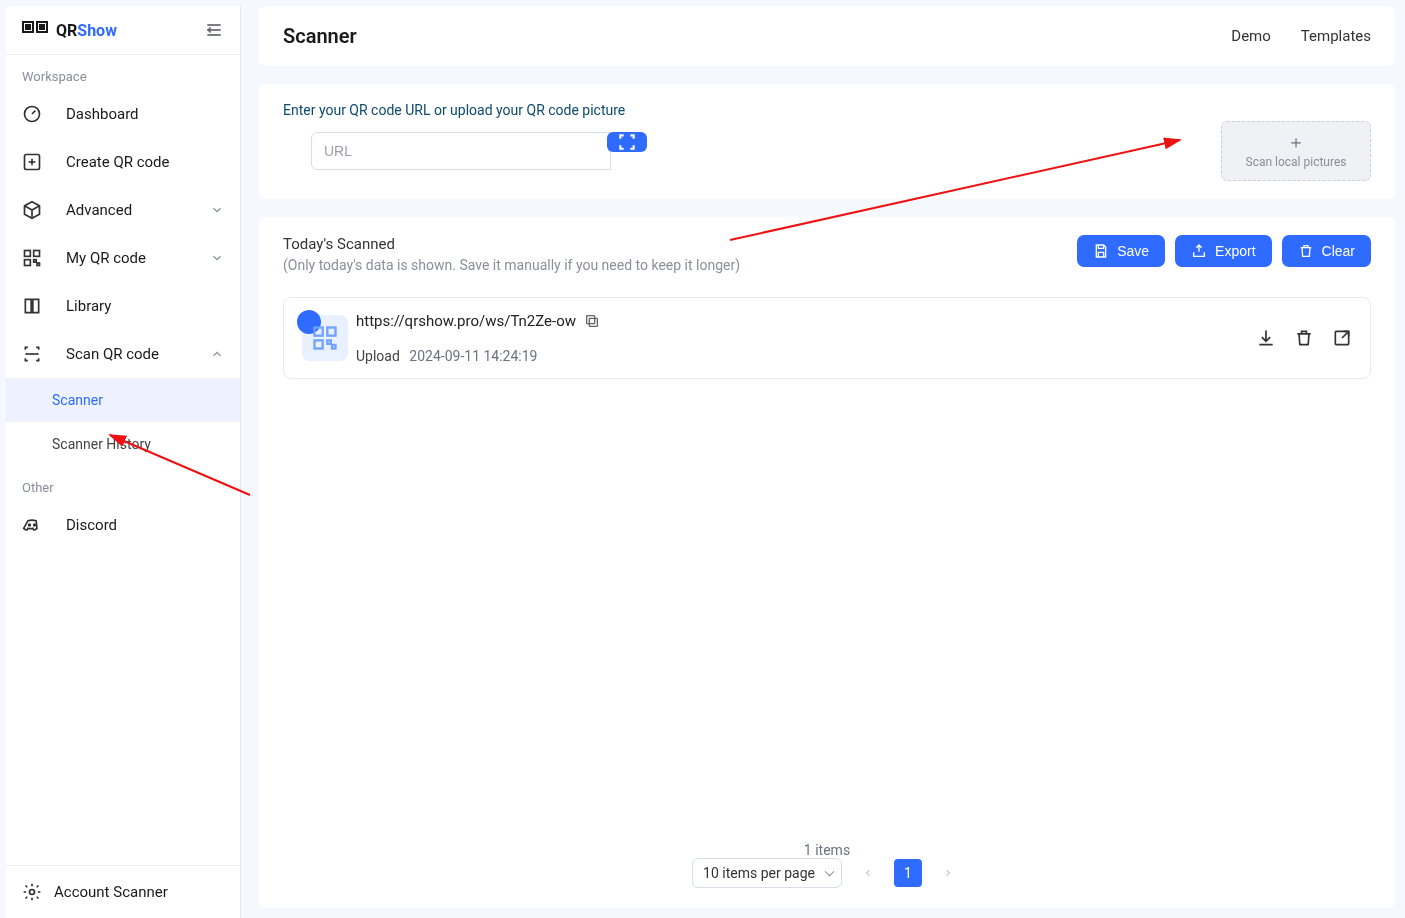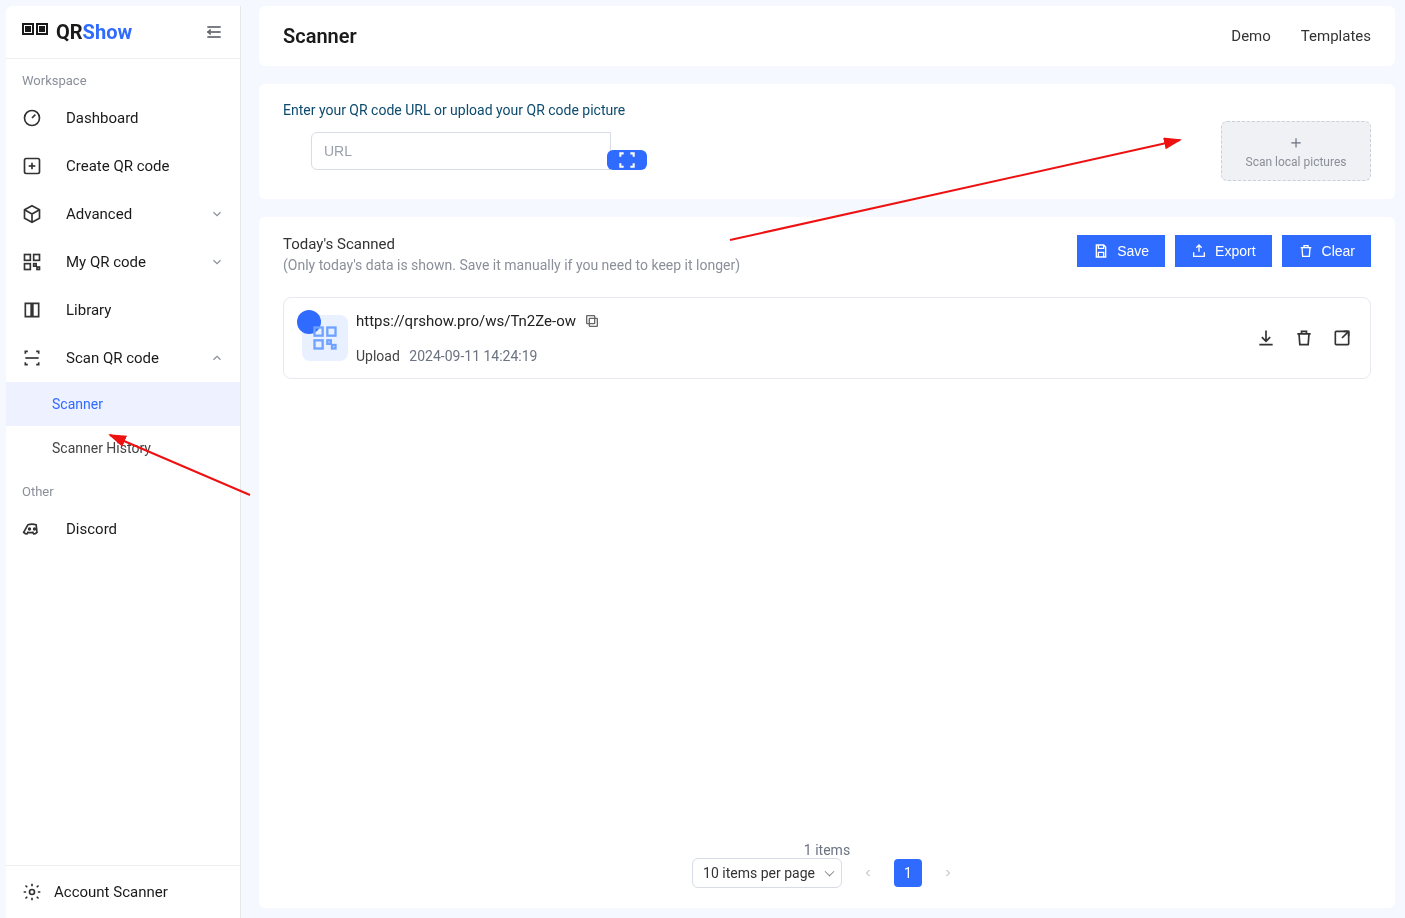--- a/index.html
+++ b/index.html
@@ -28,7 +28,7 @@
     padding: 14px 16px;
     border-bottom: 1px solid #eee;
   }
-  .logo { display: flex; align-items: center; gap: 6px; font-weight: 700; font-size: 20px; color: #1a1a1a; }
+  .logo { display: flex; align-items: flex-start; gap: 6px; font-weight: 700; font-size: 16px; color: #1a1a1a; }
   .logo .show { color: #2f6bff; }
   .logo-icon { width: 28px; height: 18px; display: inline-flex; }
   .collapse-btn { cursor: pointer; color: #5f6368; }

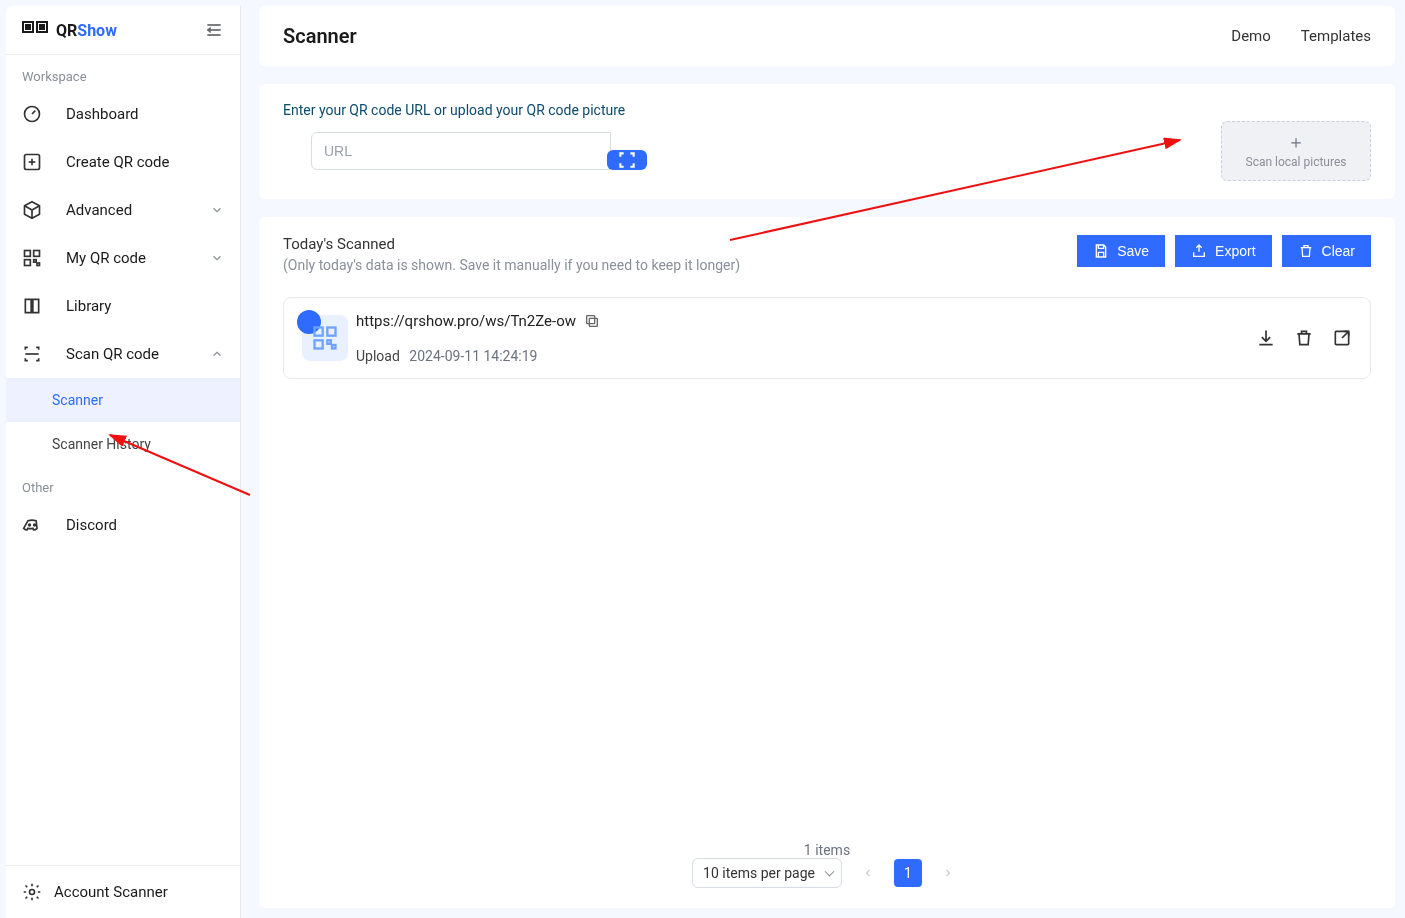--- a/index.html
+++ b/index.html
@@ -61,7 +61,7 @@
   }
   .hint { font-size: 14px; color: #0c4a6e; margin-bottom: 3px; }
   .url-row { display: flex; align-items: center; justify-content: space-between; gap: 20px; }
-  .url-group { display: flex; align-items: flex-end; padding-left: 28px; }
+  .url-group { display: flex; align-items: flex-start; padding-left: 28px; }
   .url-input {
     width: 300px; height: 38px;
     border: 1px solid #d8dce6; border-radius: 6px 0 0 6px;

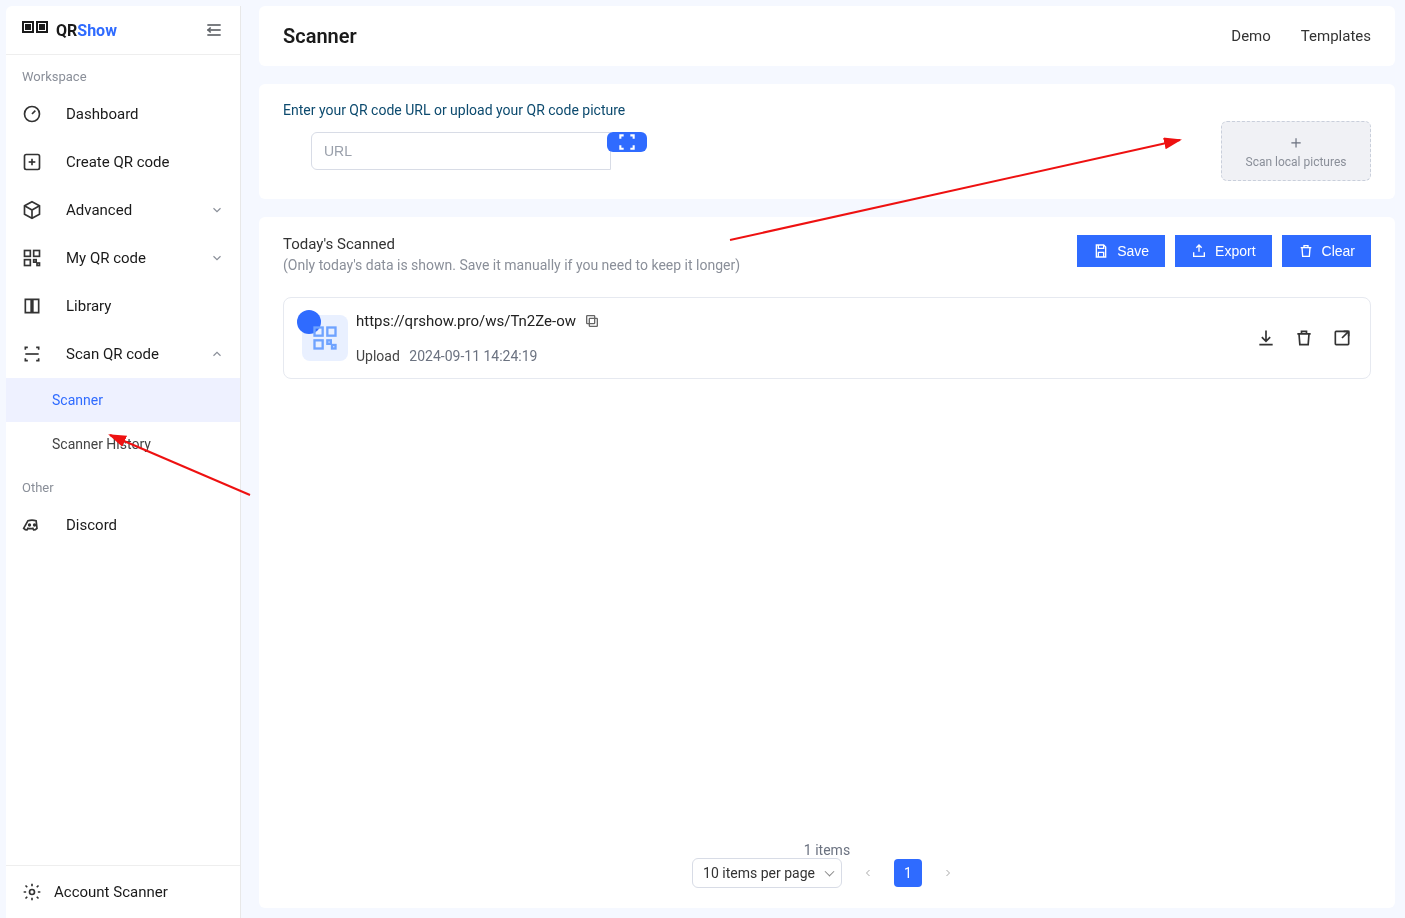--- a/index.html
+++ b/index.html
@@ -92,7 +92,7 @@
   .btn {
     display: inline-flex; align-items: center; gap: 8px;
     background: #2f6bff; color: #fff; border: none;
-    padding: 8px 16px; border-radius: 0; font-size: 14px;
+    padding: 8px 16px; border-radius: 7px; font-size: 14px;
     cursor: pointer;
   }
   .card {

